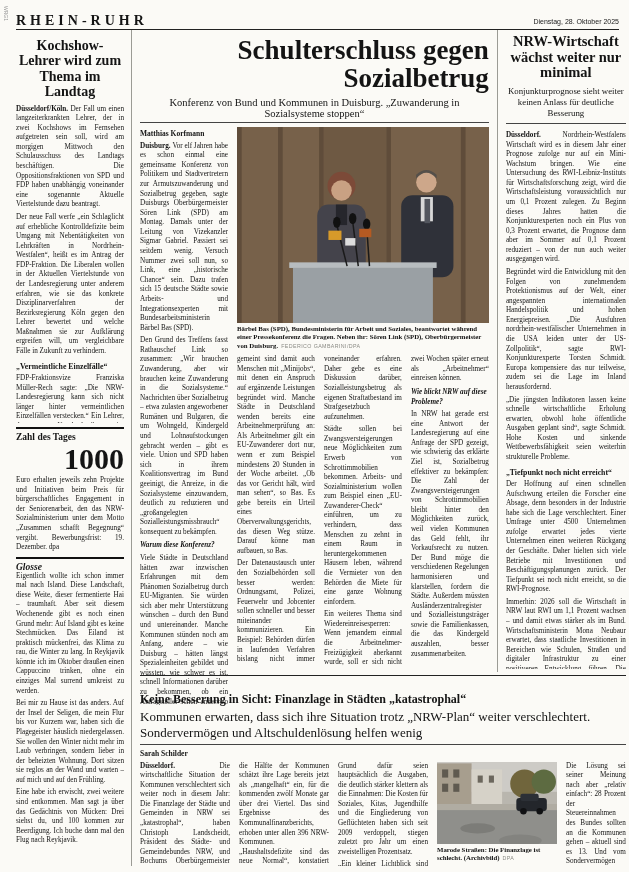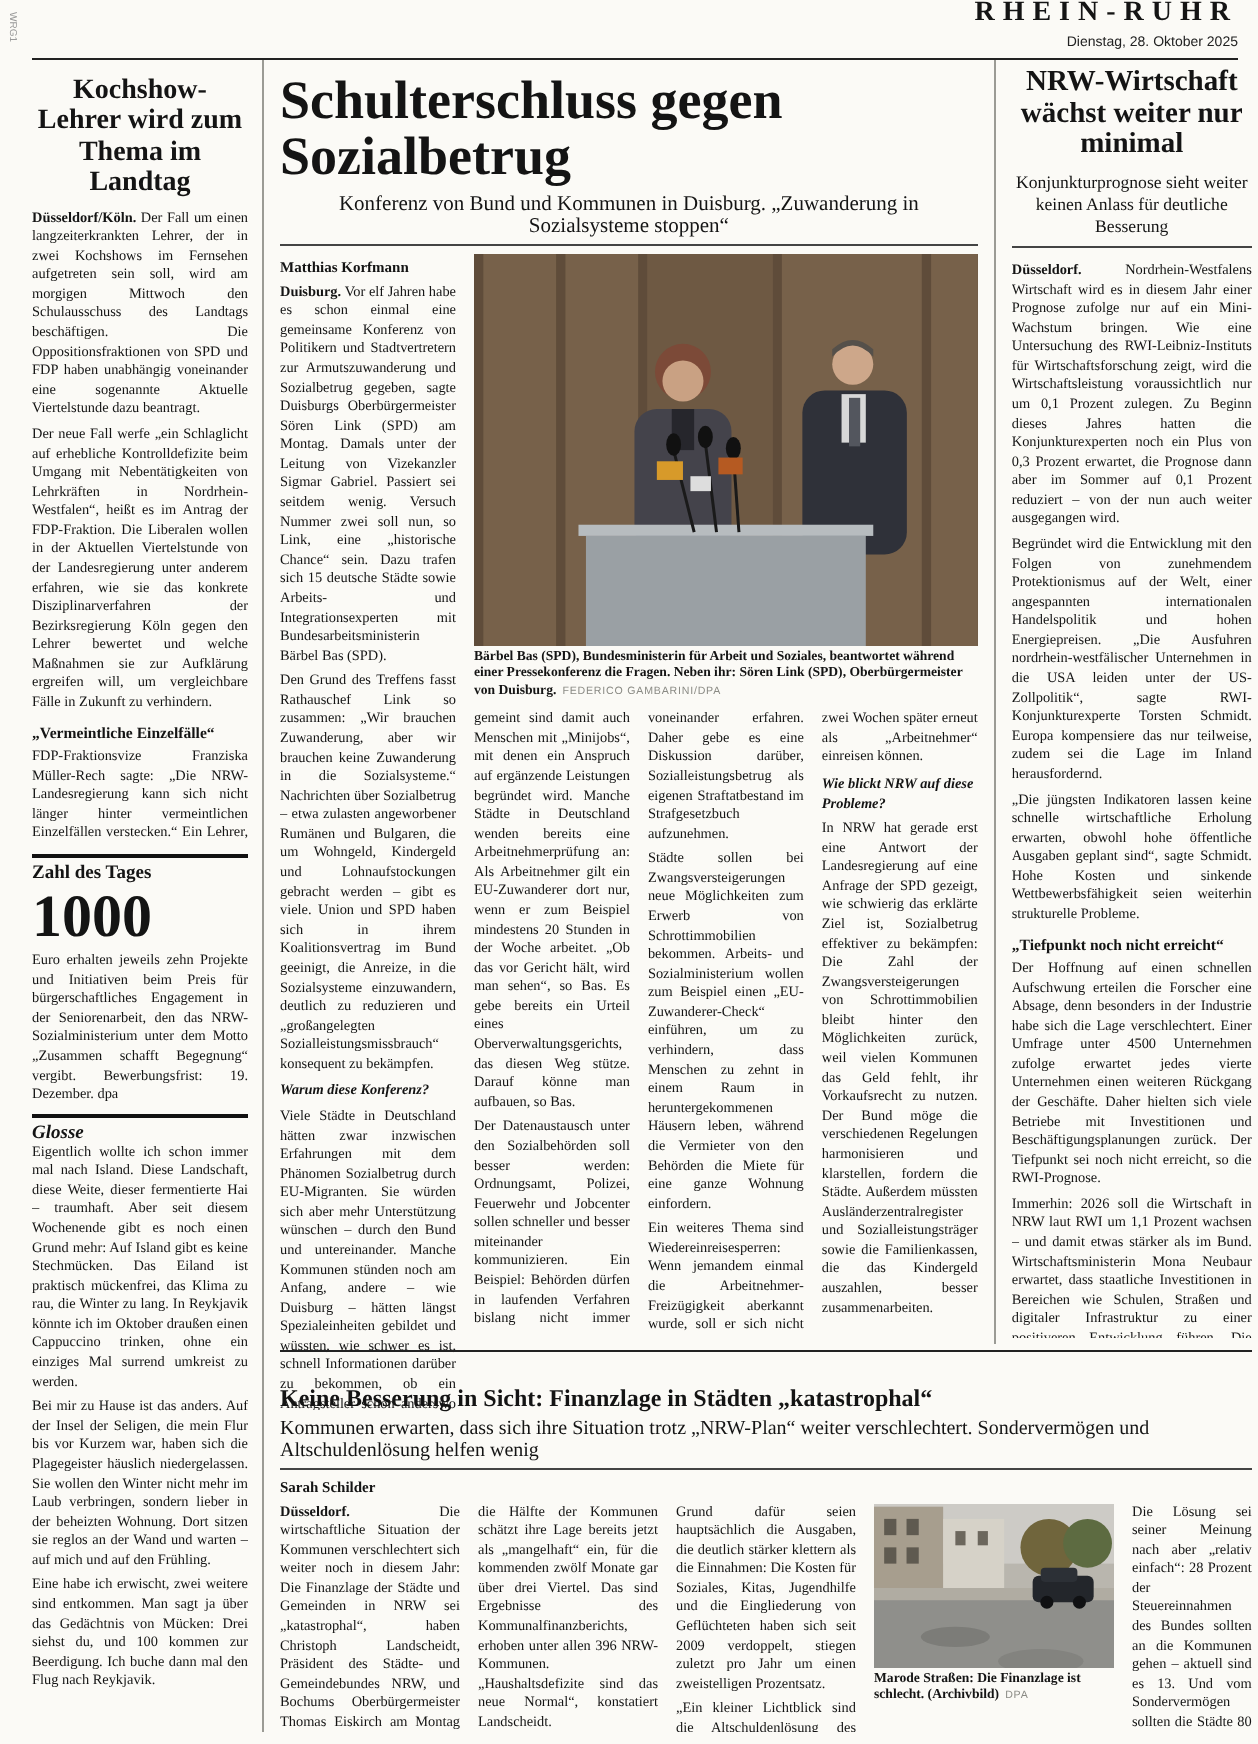--- a/index.html
+++ b/index.html
@@ -11,7 +11,7 @@
                  writing-mode:vertical-rl; font-family:"Liberation Sans",sans-serif; }
   
   .masthead { position:relative; height:24px; border-bottom:1px solid #222;
-              display:flex; align-items:flex-end; justify-content:flex-end; padding-bottom:14px; flex:0 0 auto; }
+              display:flex; align-items:flex-end; justify-content:flex-start; padding-bottom:0; flex:0 0 auto; }
   .masthead .section { font-size:14px; font-weight:bold; letter-spacing:4px; }
   .masthead .date { position:absolute; right:0; bottom:4px; font-size:7px;
                     font-family:"Liberation Sans",sans-serif; color:#222; }

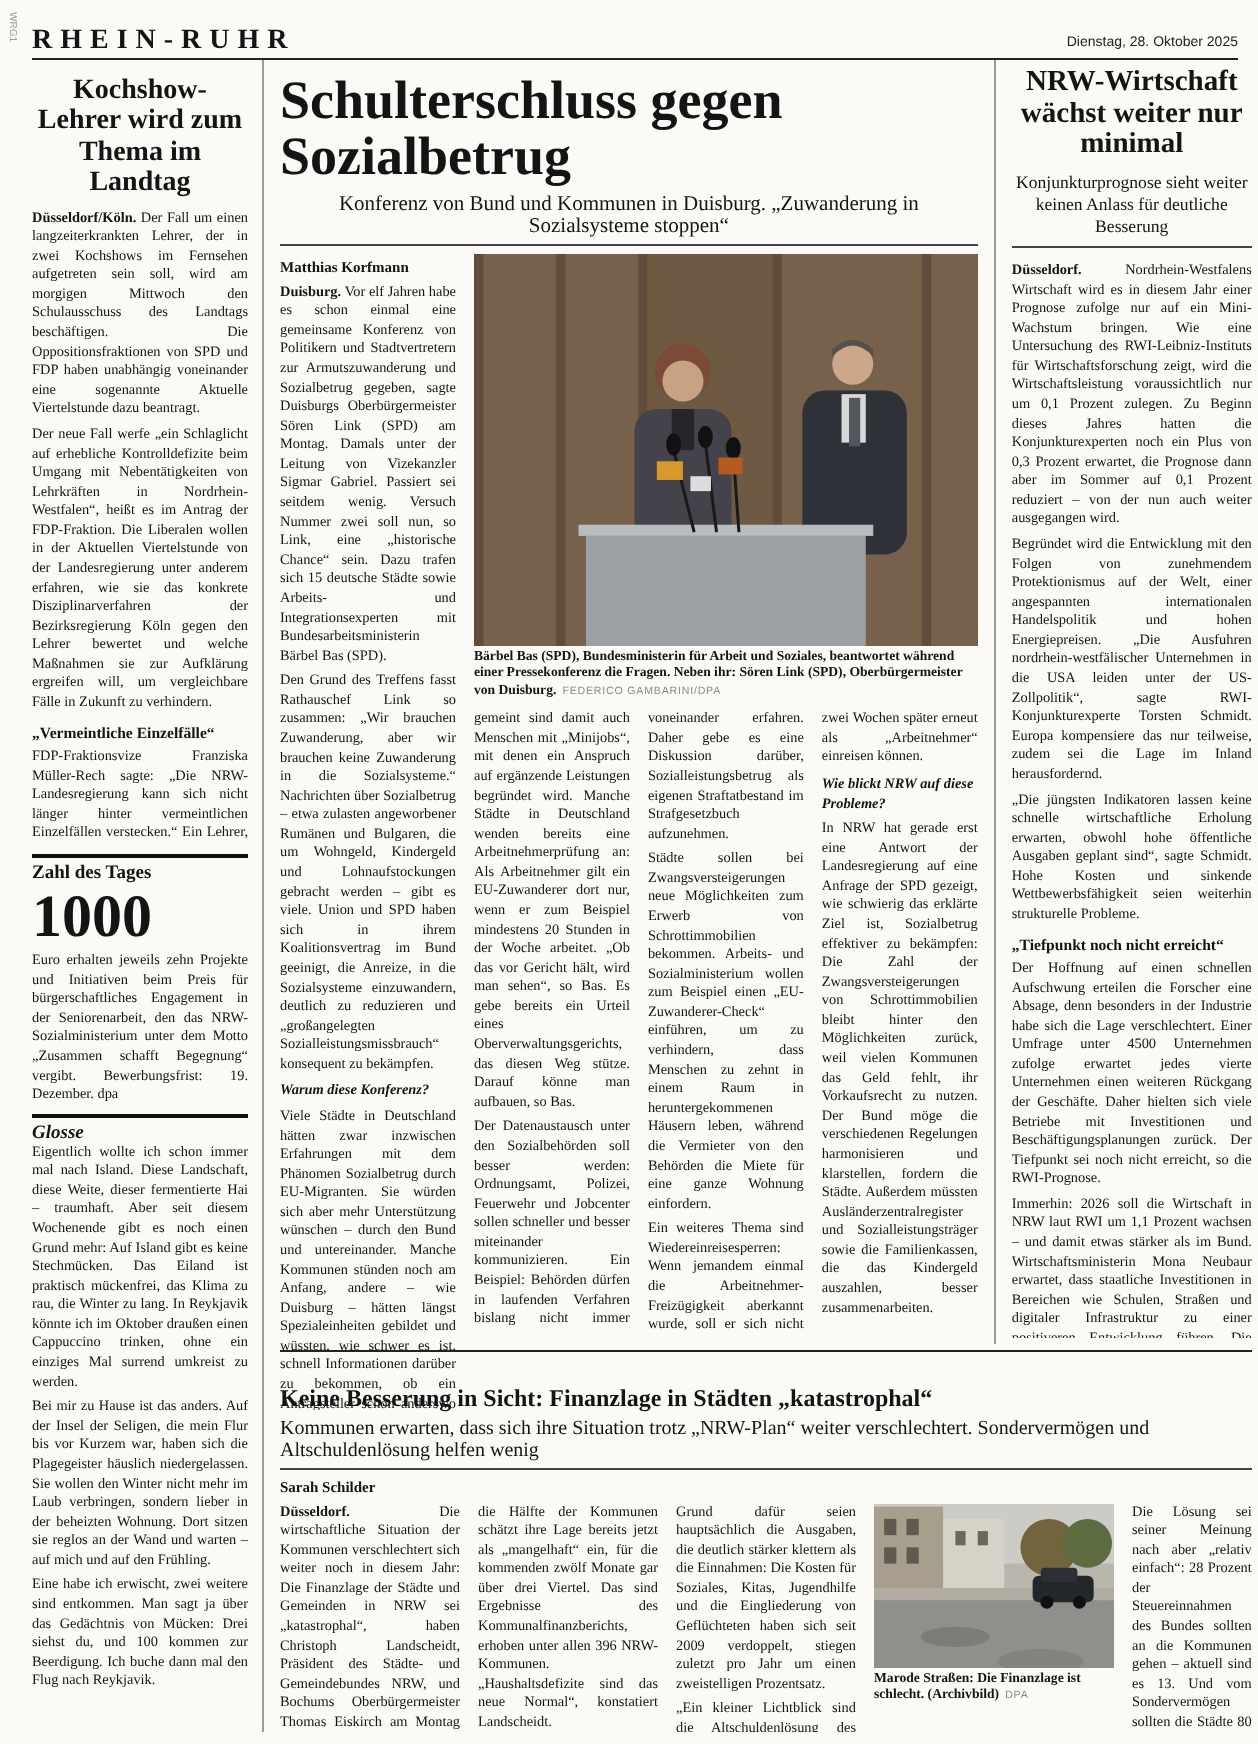--- a/index.html
+++ b/index.html
@@ -43,7 +43,7 @@
   
   .main-article { flex:1; padding-right:8px; border-right:1px solid #9b9b95; display:flex;
                   flex-direction:column; min-width:0; }
-  .main-headline { font-size:27px; font-weight:bold; text-align:left; line-height:1.05; margin-top:6px; }
+  .main-headline { font-size:27px; font-weight:bold; text-align:right; line-height:1.05; margin-top:6px; }
   .main-subhead { font-size:10.5px; text-align:center; margin:4px 0 3px; }
   .head-rule { border-top:1px solid #444; margin-bottom:4px; }
   .main-body { flex:1; display:flex; gap:9px; min-height:0; }

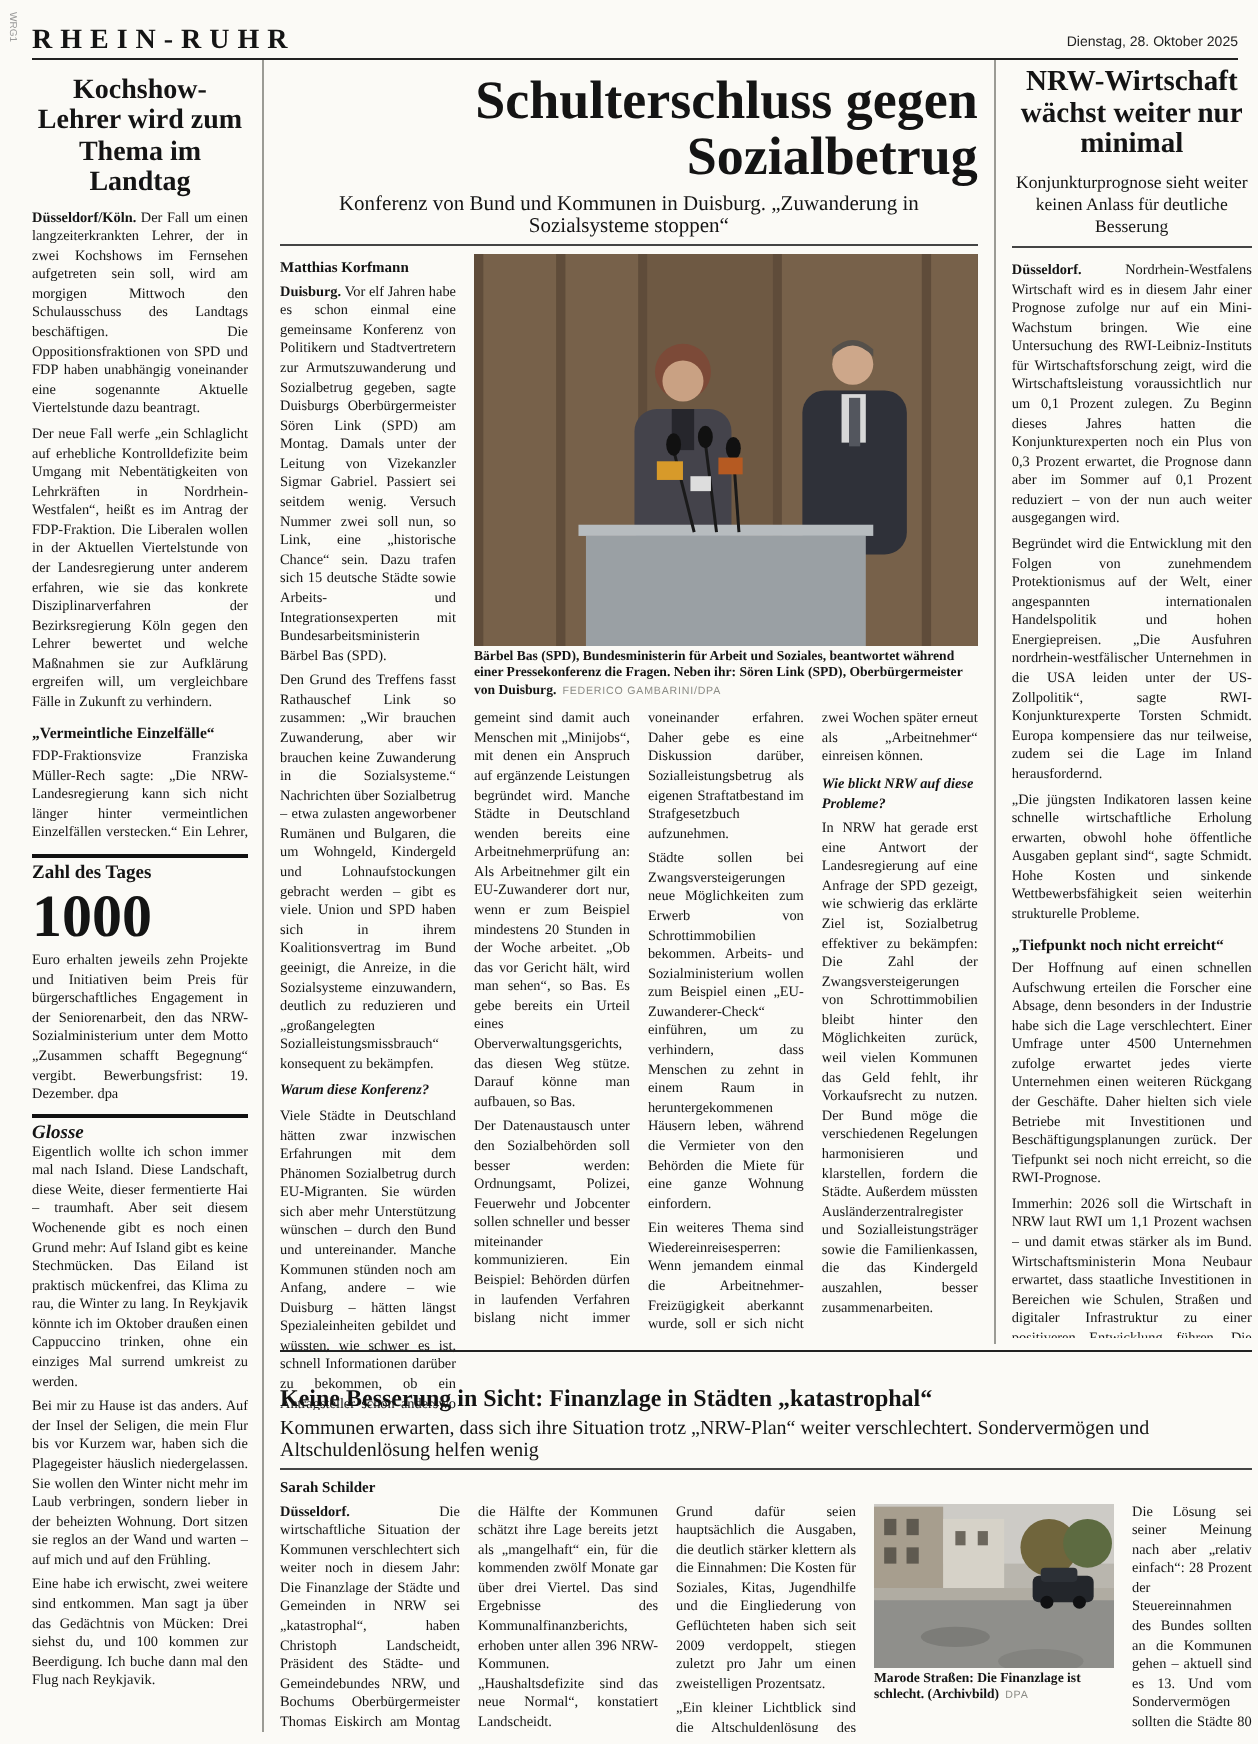--- a/index.html
+++ b/index.html
@@ -36,7 +36,7 @@
   .lr-body { height:318px; overflow:hidden; }
   .box { border-top:2px solid #111; margin-top:4px; padding-top:3px; }
   .box-label { font-size:9.5px; font-weight:bold; }
-  .big-number { font-size:30px; font-weight:bold; text-align:left; line-height:1.05; margin:1px 0 2px; }
+  .big-number { font-size:30px; font-weight:bold; text-align:right; line-height:1.05; margin:1px 0 2px; }
   .glosse-label { font-size:9.5px; font-weight:bold; font-style:italic; }
   .glosse-title { font-size:13px; font-weight:bold; font-style:italic; line-height:1.1; margin:3px 0 5px; }
   .glosse-body { height:288px; overflow:hidden; }

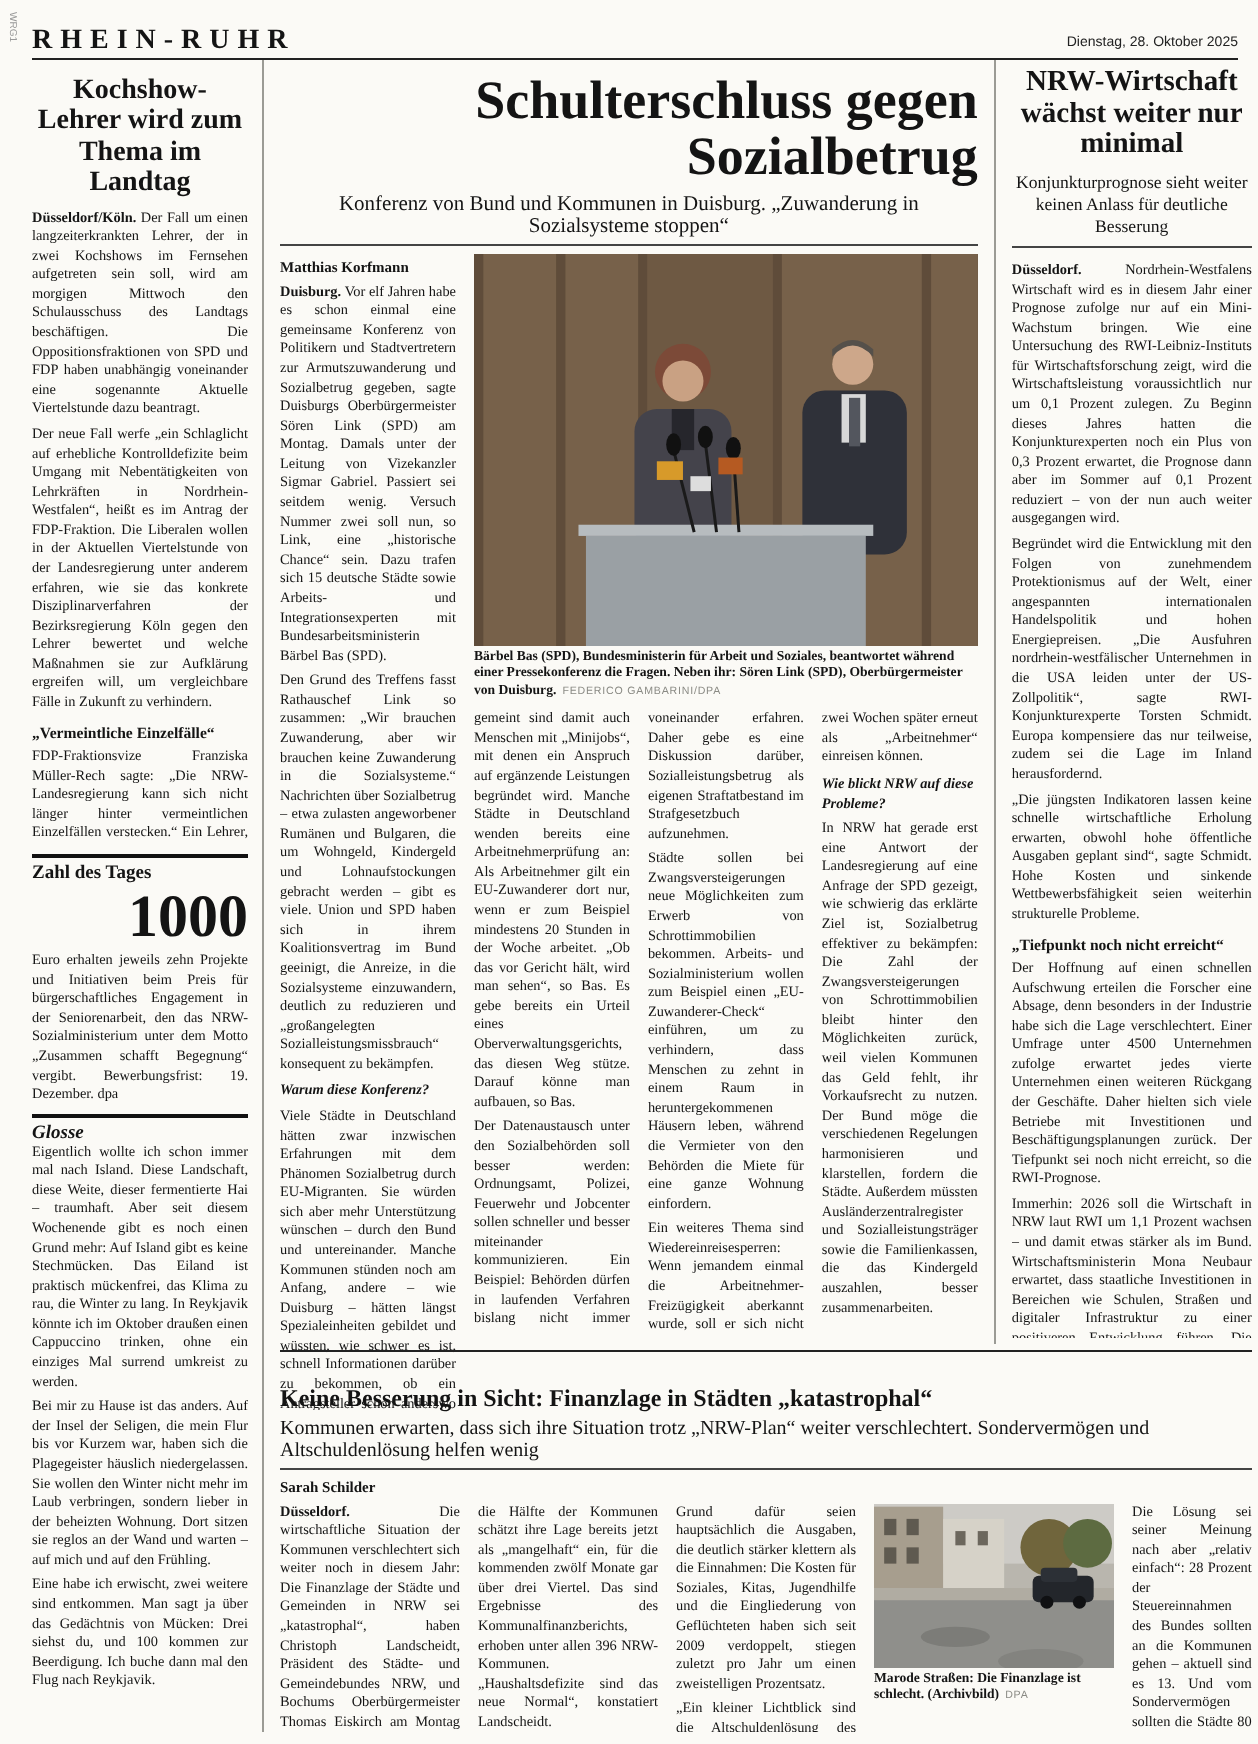--- a/index.html
+++ b/index.html
@@ -60,7 +60,7 @@
   .rr-body { height:538px; overflow:hidden; margin-top:3px; }
   
   .b-headline { font-size:12px; font-weight:bold; line-height:1.05; margin-top:14px; }
-  .b-subhead { font-size:10px; margin:3px 0 3px; }
+  .b-subhead { font-size:13px; margin:3px 0 3px; }
   .b-row { display:flex; gap:9px; margin-top:2px; }
   .b-cols { width:288px; flex:0 0 auto; column-count:3; column-gap:9px; column-fill:auto;
             height:126px; overflow:hidden; }

